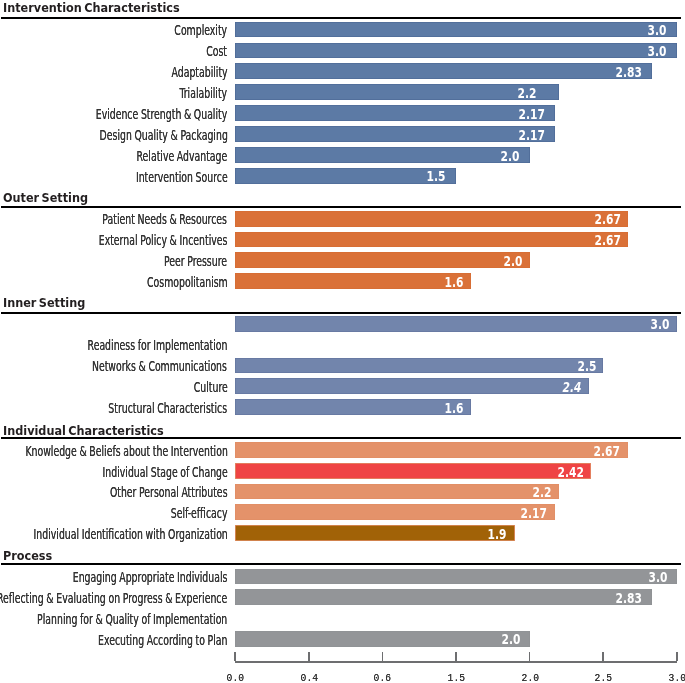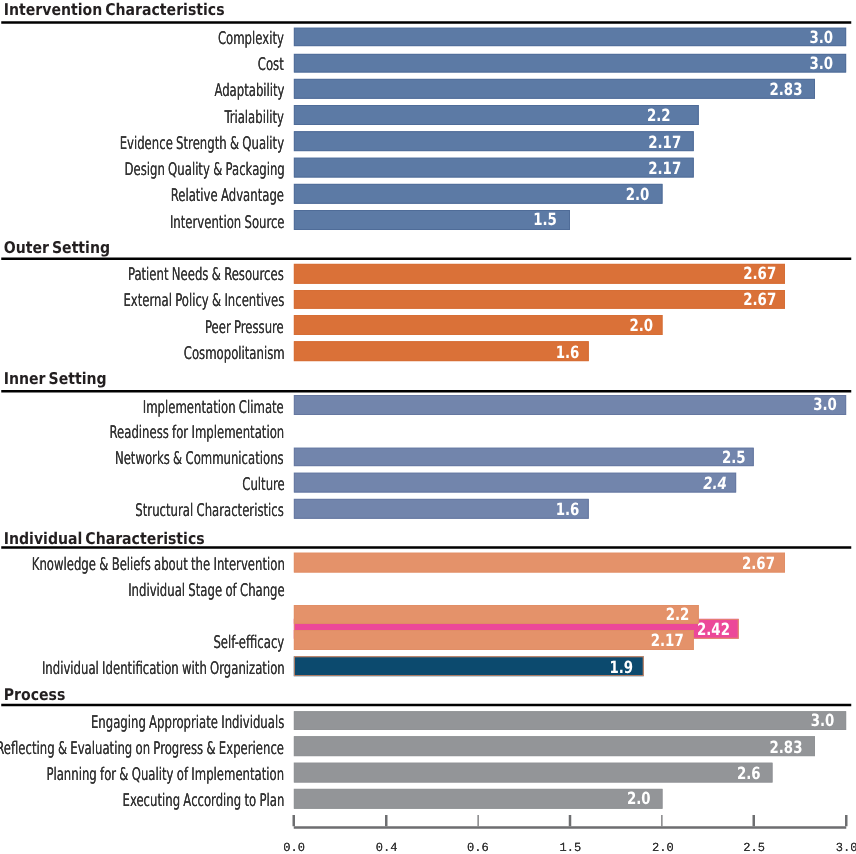--- a/index.html
+++ b/index.html
@@ -121,7 +121,6 @@
     </div>
     <div class="sect-rule" style="top:312.35px"></div>
     <div class="row" style="top:315.90px">
-      <div class="cat"><span>Implementation Climate</span></div>
       <div class="bar" style="width: 441.81px; background: rgb(114, 133, 172); box-shadow: rgb(101, 119, 160) 0px 0px 0px 0.8px inset;">
         <span class="val" style="right:7.2px">3.0</span>
       </div>

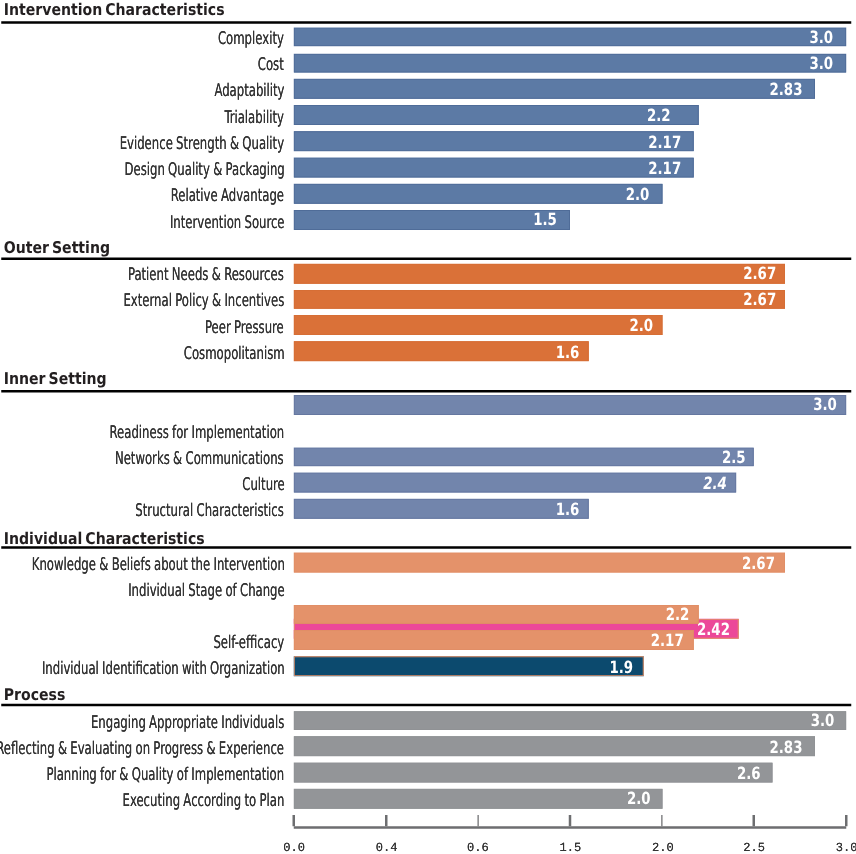--- a/index.html
+++ b/index.html
@@ -160,7 +160,7 @@
     </div>
     <div class="row" style="top:463.00px">
       <div class="cat"><span>Individual Stage of Change</span></div>
-      <div class="bar" style="width: 356.39px; background: #ec4899; box-shadow: rgb(225, 142, 102) 0px 0px 0px 0.8px inset; margin-top: 32px;">
+      <div class="bar" style="width: 356.39px; background: #ef4444; box-shadow: rgb(225, 142, 102) 0px 0px 0px 0.8px inset;">
         <span class="val" style="right:8.0px">2.42</span>
       </div>
     </div>

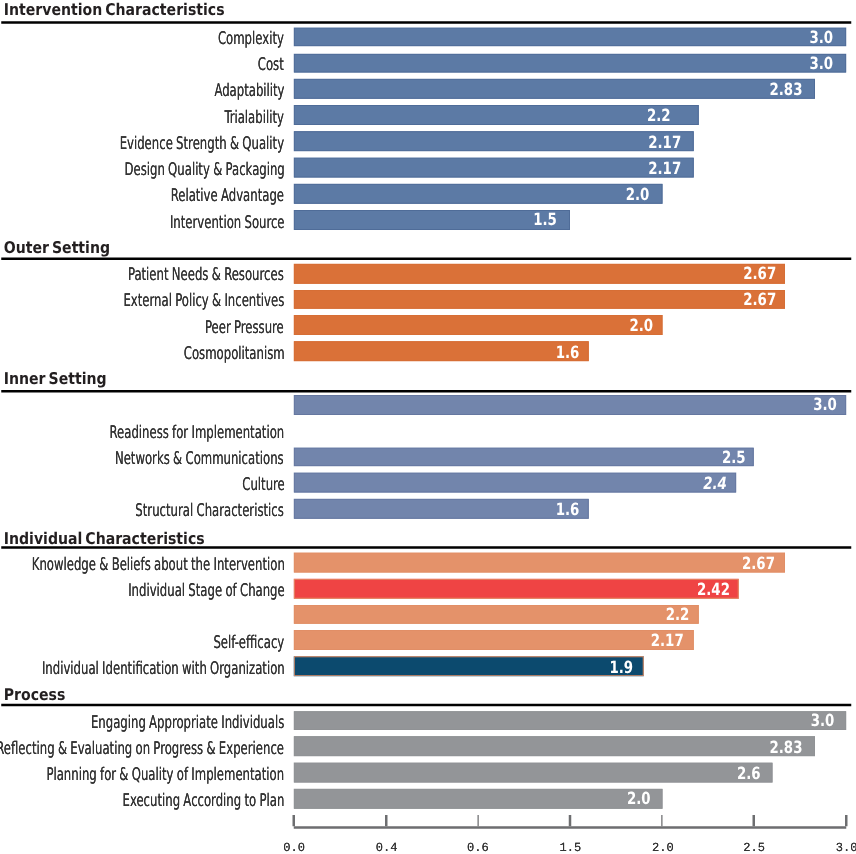--- a/index.html
+++ b/index.html
@@ -165,6 +165,7 @@
       </div>
     </div>
     <div class="row" style="top:483.70px">
+      <div class="cat"><span>Other Personal Attributes</span></div>
       <div class="bar" style="width: 323.99px; background: rgb(228, 146, 106); box-shadow: rgb(225, 142, 102) 0px 0px 0px 0.8px inset;">
         <span class="val" style="right:8.0px">2.2</span>
       </div>

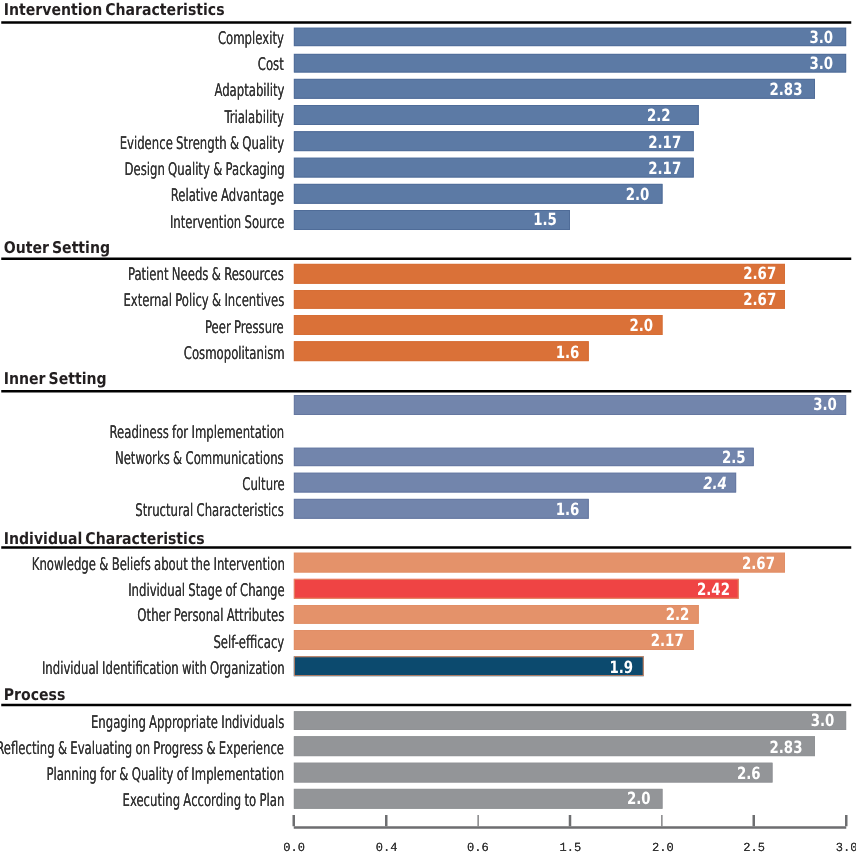--- a/index.html
+++ b/index.html
@@ -178,7 +178,7 @@
     </div>
     <div class="row" style="top:525.10px">
       <div class="cat"><span>Individual Identification with Organization</span></div>
-      <div class="bar" style="width: 279.81px; background: #0c4a6e; box-shadow: rgb(225, 142, 102) 0px 0px 0px 0.8px inset;">
+      <div class="bar" style="width: 279.81px; background: #a16207; box-shadow: rgb(225, 142, 102) 0px 0px 0px 0.8px inset;">
         <span class="val" style="right:8.0px">1.9</span>
       </div>
     </div>

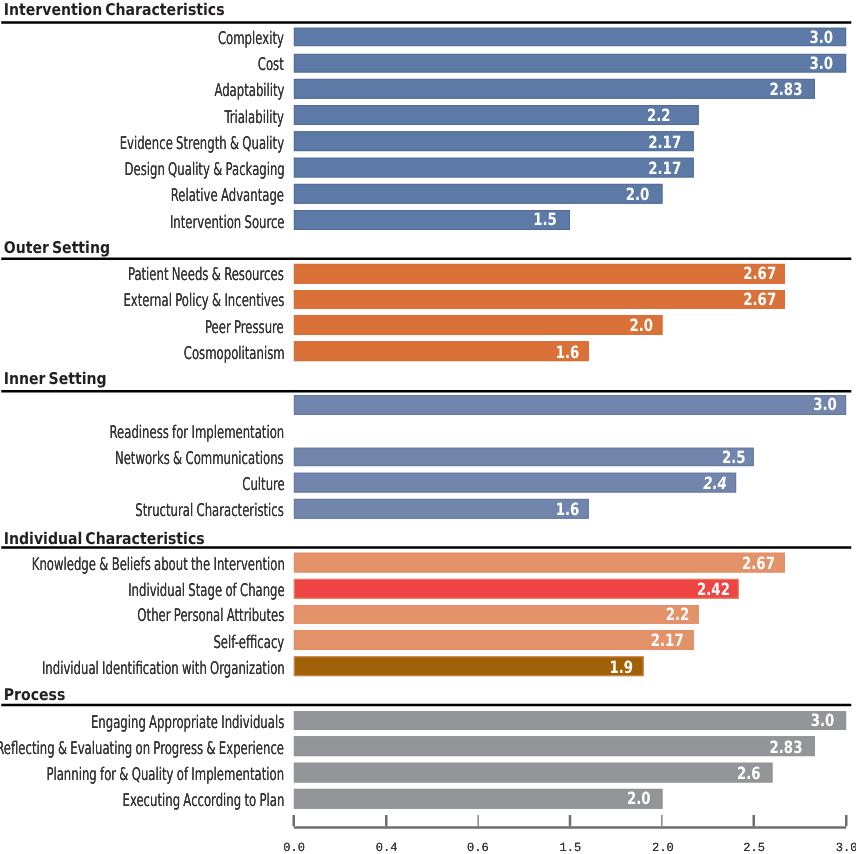--- a/index.html
+++ b/index.html
@@ -202,9 +202,6 @@
     </div>
     <div class="row" style="top:610.10px">
       <div class="cat"><span>Planning for &amp; Quality of Implementation</span></div>
-      <div class="bar" style="width: 382.9px; background: rgb(147, 149, 152); box-shadow: rgb(144, 146, 149) 0px 0px 0px 0.8px inset;">
-        <span class="val" style="right:9.5px">2.6</span>
-      </div>
     </div>
     <div class="row" style="top:630.90px">
       <div class="cat"><span>Executing According to Plan</span></div>

